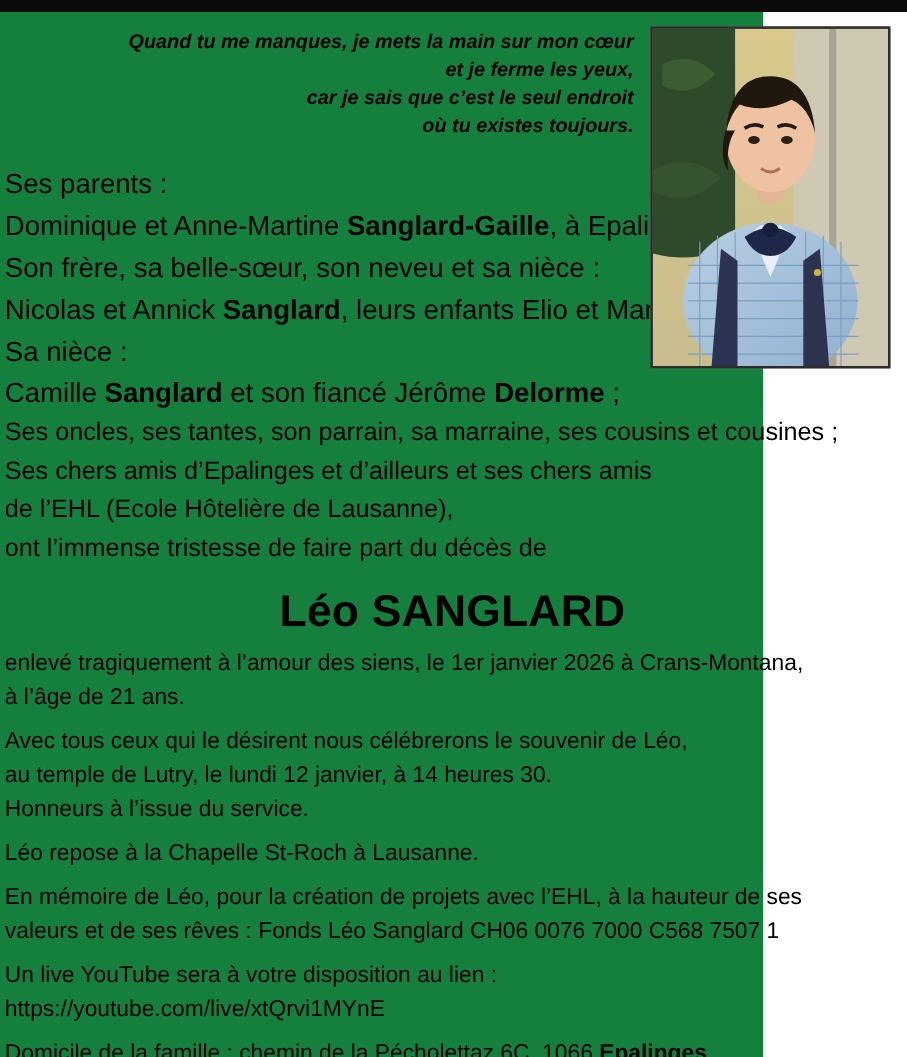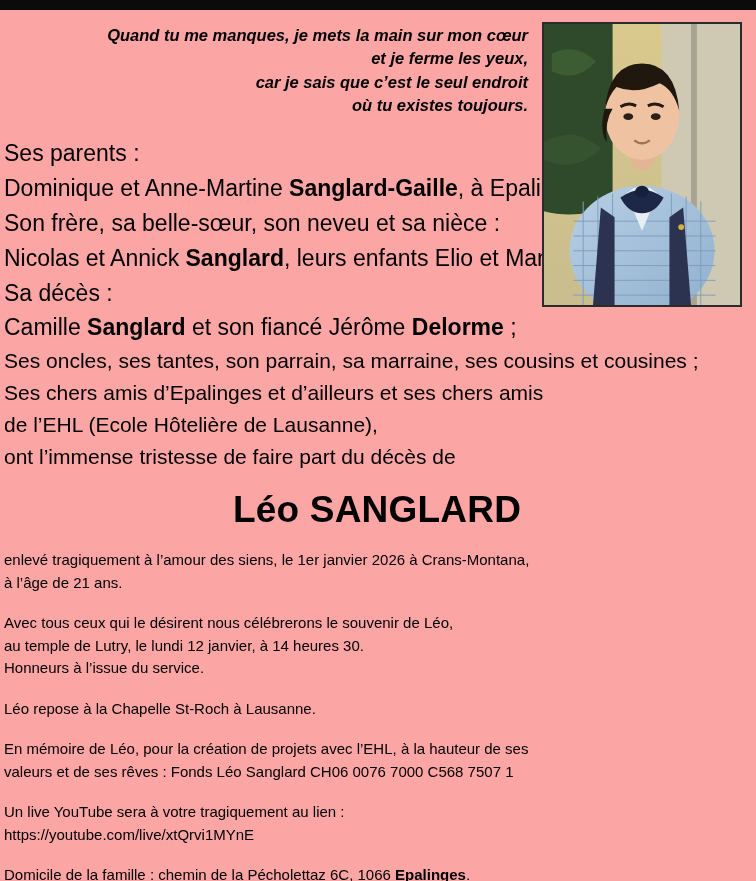--- a/index.html
+++ b/index.html
@@ -16,10 +16,10 @@
     overflow: hidden;
   }
   .page {
-    width: 756px;
+    width: 636px;
     height: 881px;
     position: relative;
-    background: #fca5a5;
+    background: #15803d;
     box-sizing: border-box;
     padding: 0;
   }

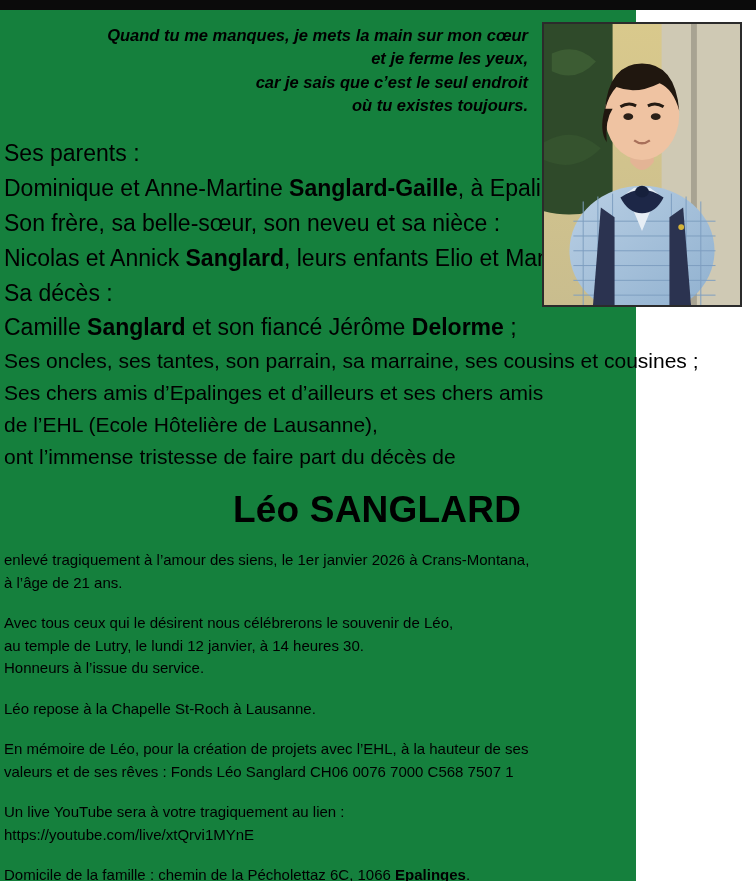--- a/index.html
+++ b/index.html
@@ -171,7 +171,7 @@
         <div class="line"><span>Dominique et Anne-Martine </span><b>Sanglard-Gaille</b><span>, à Epalinges ;</span></div>
         <div class="line">Son frère, sa belle-sœur, son neveu et sa nièce :</div>
         <div class="line"><span>Nicolas et Annick </span><b>Sanglard</b><span>, leurs enfants Elio et Manoé ;</span></div>
-        <div class="line">Sa décès :</div>
+        <div class="line">Sa nièce :</div>
         <div class="line"><span>Camille </span><b>Sanglard</b><span> et son fiancé Jérôme </span><b>Delorme</b><span> ;</span></div>
       </div>
     </div>

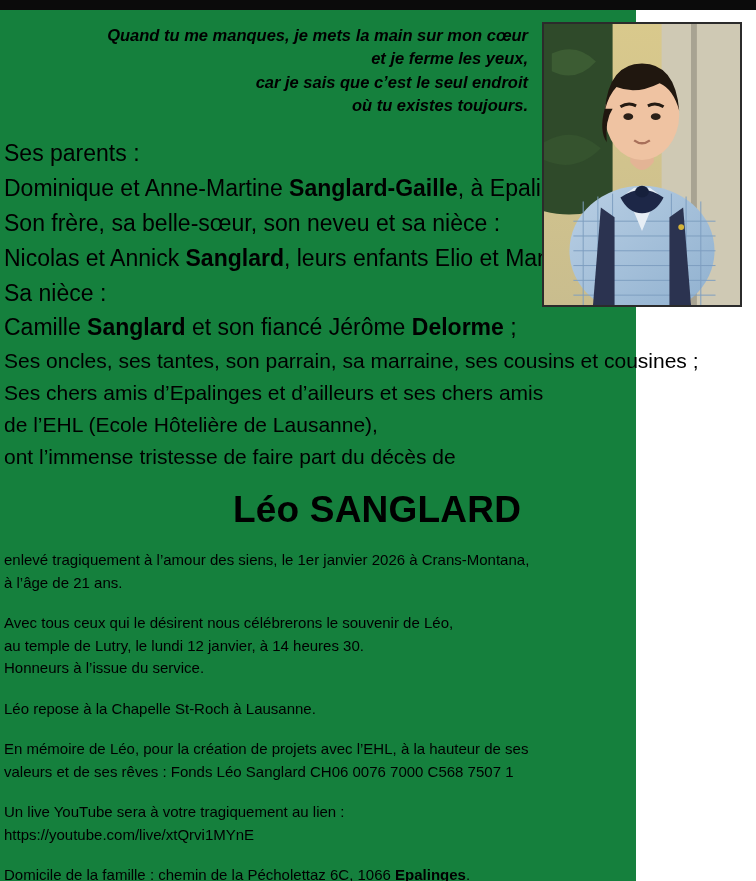--- a/index.html
+++ b/index.html
@@ -91,9 +91,9 @@
     margin-bottom: 0;
   }
   .para {
-    font-size: 15px;
+    font-size: 19px;
     line-height: 1.5;
-    margin-top: 18px;
+    margin-top: 8px;
   }
   .para .line { white-space: nowrap; }
 </style>

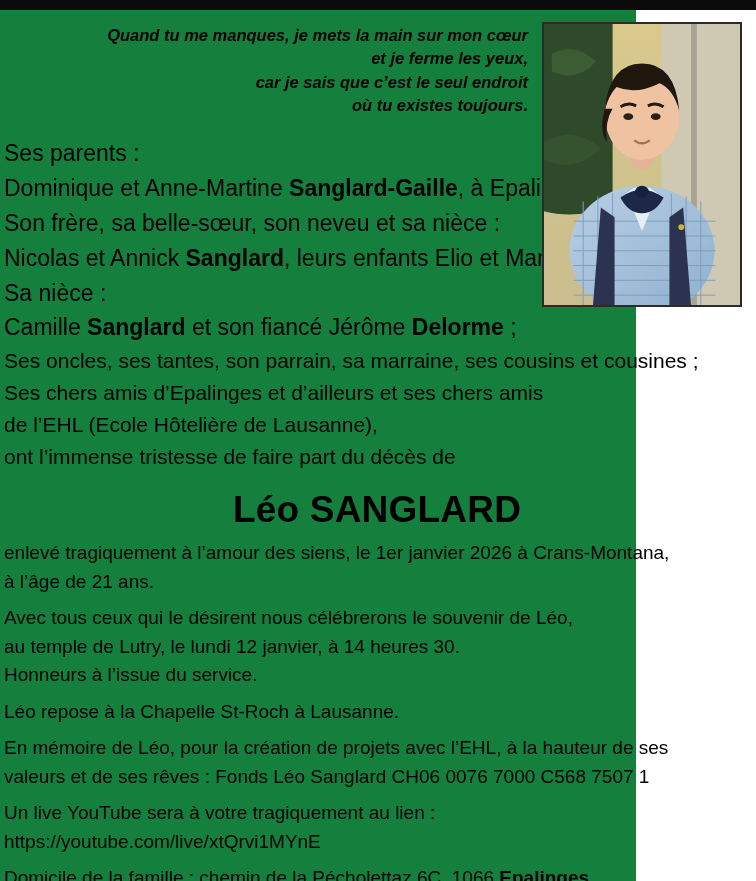--- a/index.html
+++ b/index.html
@@ -206,7 +206,7 @@
     </div>
 
     <div class="para">
-      <div class="line">Un live YouTube sera à votre tragiquement au lien :</div>
+      <div class="line">Un live YouTube sera à votre disposition au lien :</div>
       <div class="line">https://youtube.com/live/xtQrvi1MYnE</div>
     </div>
 

